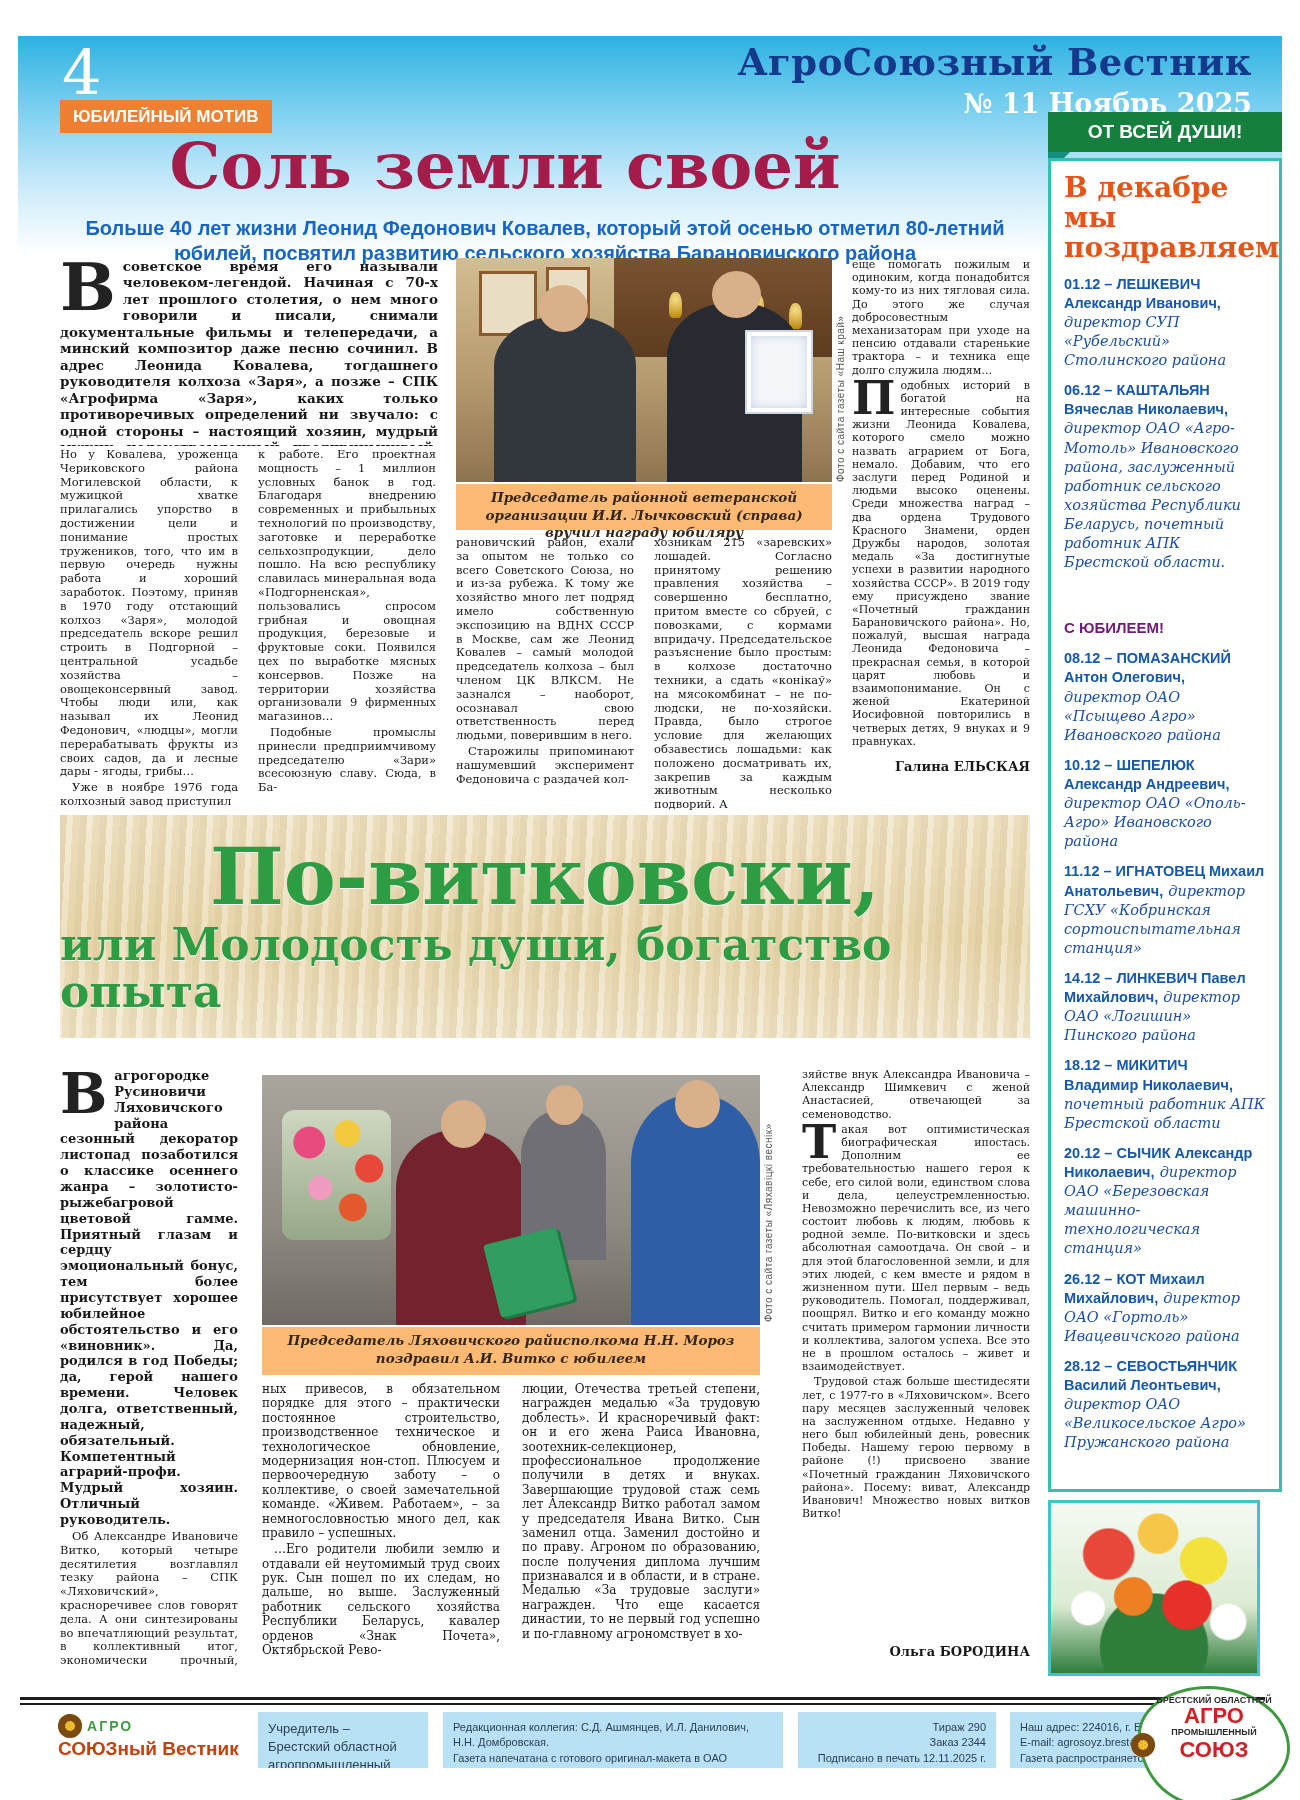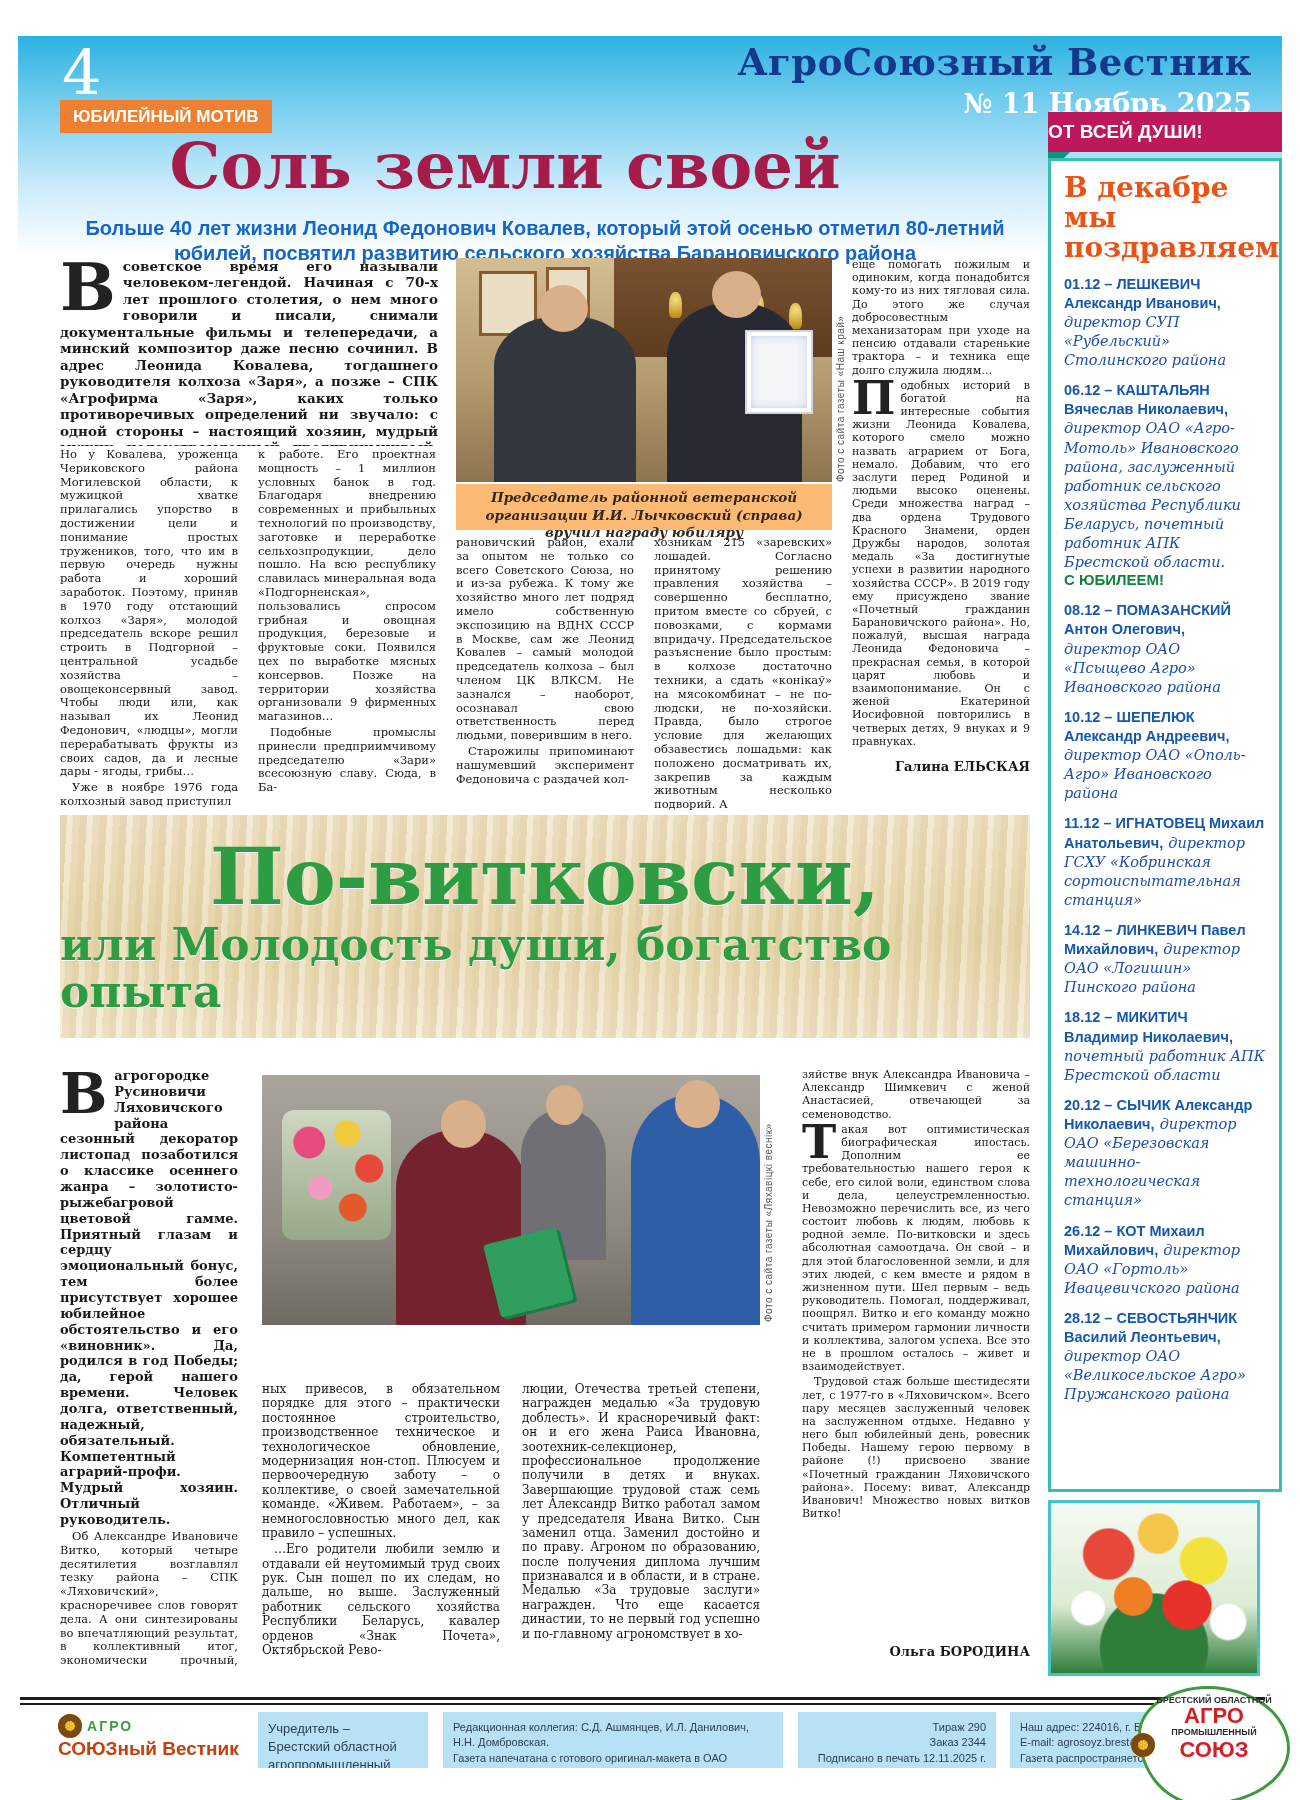--- a/index.html
+++ b/index.html
@@ -67,8 +67,8 @@
   .strip2 .t2{font:700 44px/1.05 "DejaVu Serif",serif;color:#2e9c42;text-shadow:0 1px 0 #fff;}
 
   
-  .sb-tab{position:absolute;left:1048px;top:112px;width:234px;height:40px;background:#be185d;
-          color:#fff;font:700 19px/40px "Liberation Sans",sans-serif;text-align:left;}
+  .sb-tab{position:absolute;left:1048px;top:112px;width:234px;height:40px;background:#15803d;
+          color:#fff;font:700 19px/40px "Liberation Sans",sans-serif;text-align:center;}
   .sb-tab:after{content:"";position:absolute;left:0;top:40px;border:11px solid transparent;
           border-top-color:#13907f;border-left-color:#13907f;}
   .sb-panel{position:absolute;left:1048px;top:158px;width:234px;height:1334px;background:#fff;

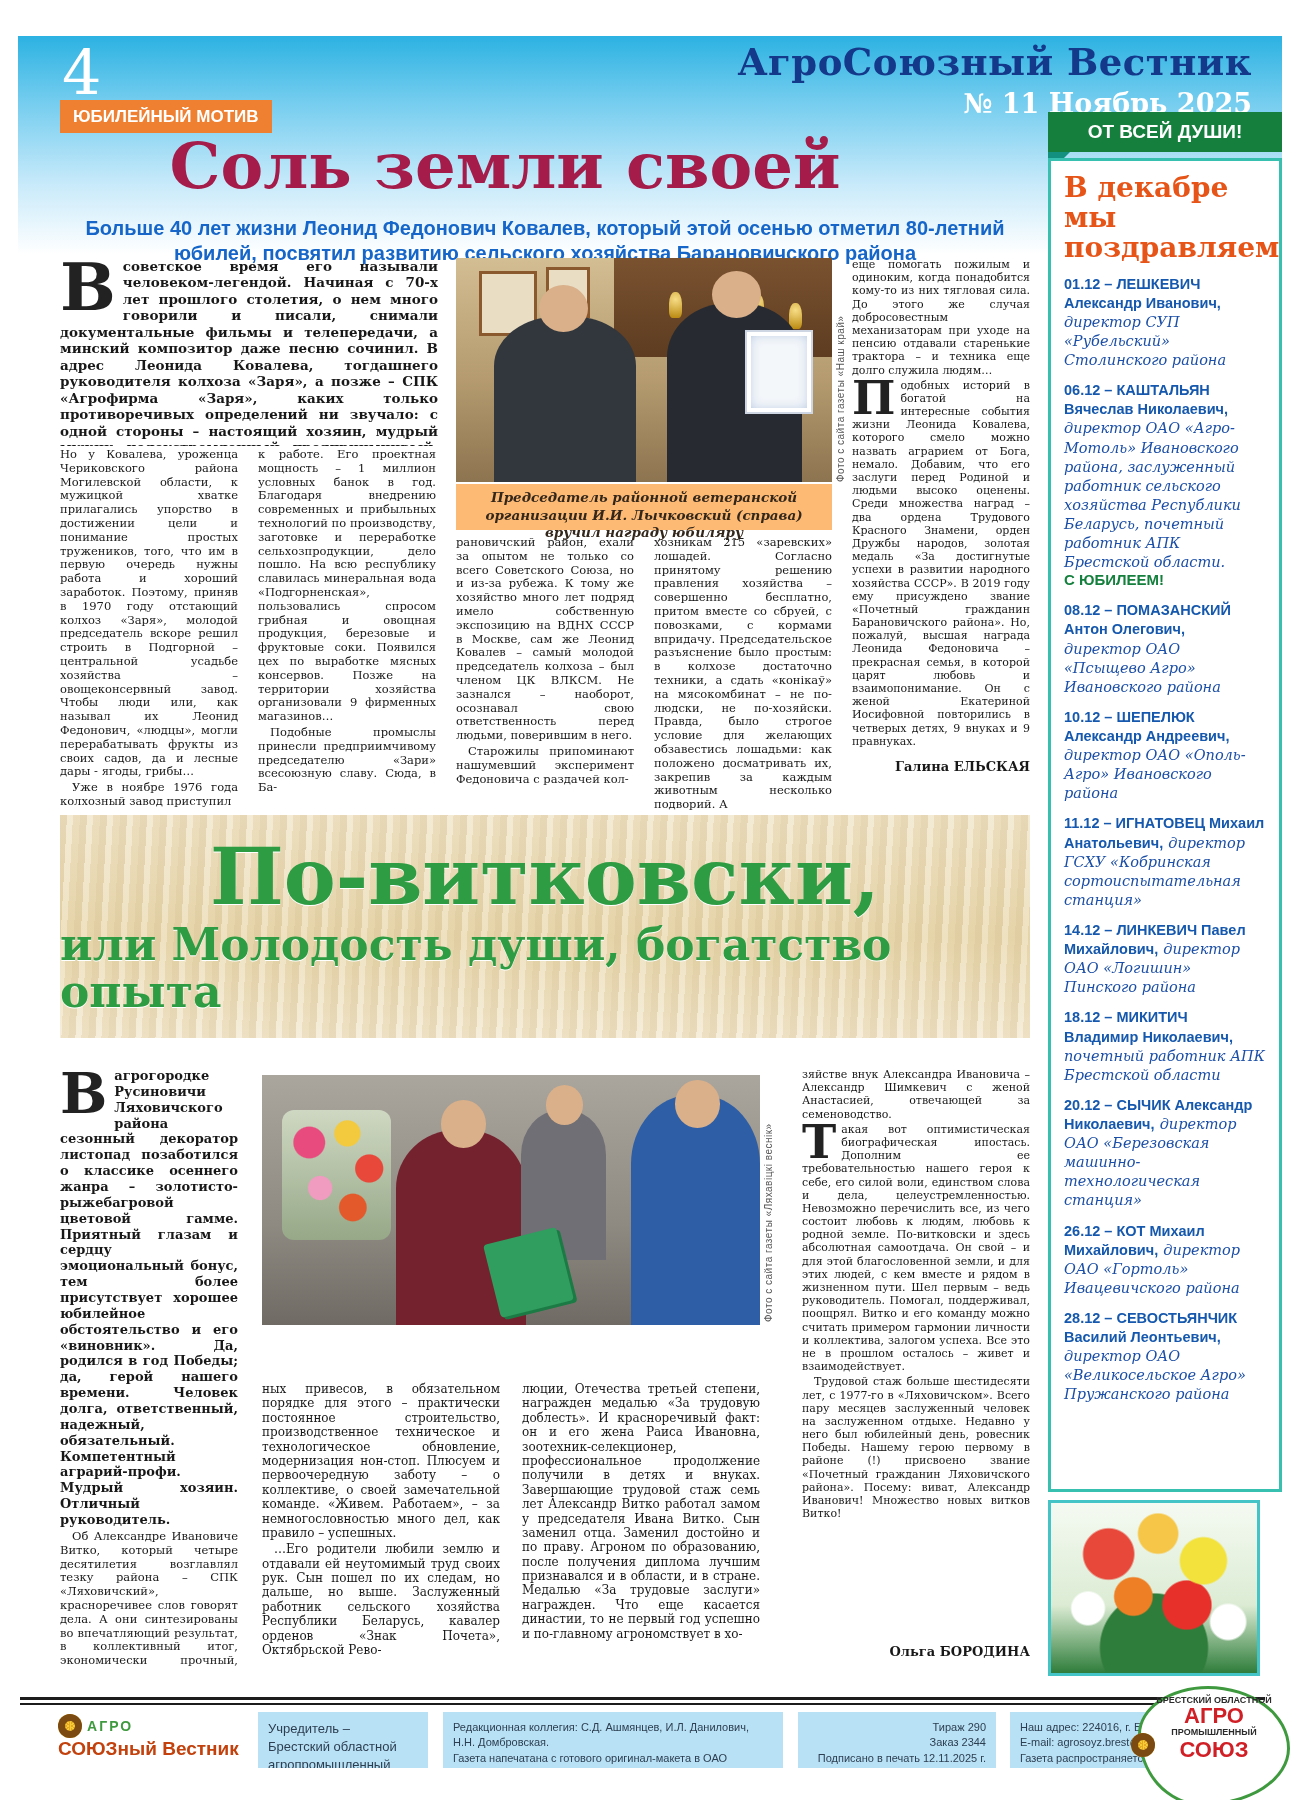--- a/index.html
+++ b/index.html
@@ -77,7 +77,7 @@
   .entry{margin:0 0 11px;}
   .e-head{font:700 14.5px/1.18 "Liberation Sans",sans-serif;color:#1558ad;}
   .e-desc{font:italic 400 14.5px/1.18 "DejaVu Serif",serif;color:#1b4ea6;}
-  .e-note{font:700 15px/1.2 "Liberation Sans",sans-serif;color:#15803d;}
+  .e-note{font:700 15px/1.2 "Liberation Sans",sans-serif;color:#701a75;margin-top:48px;}
   .bouquet{position:absolute;left:1048px;top:1500px;width:212px;height:176px;background:#fff;
      border:3px solid #45c4c8;box-sizing:border-box;
      background-image:

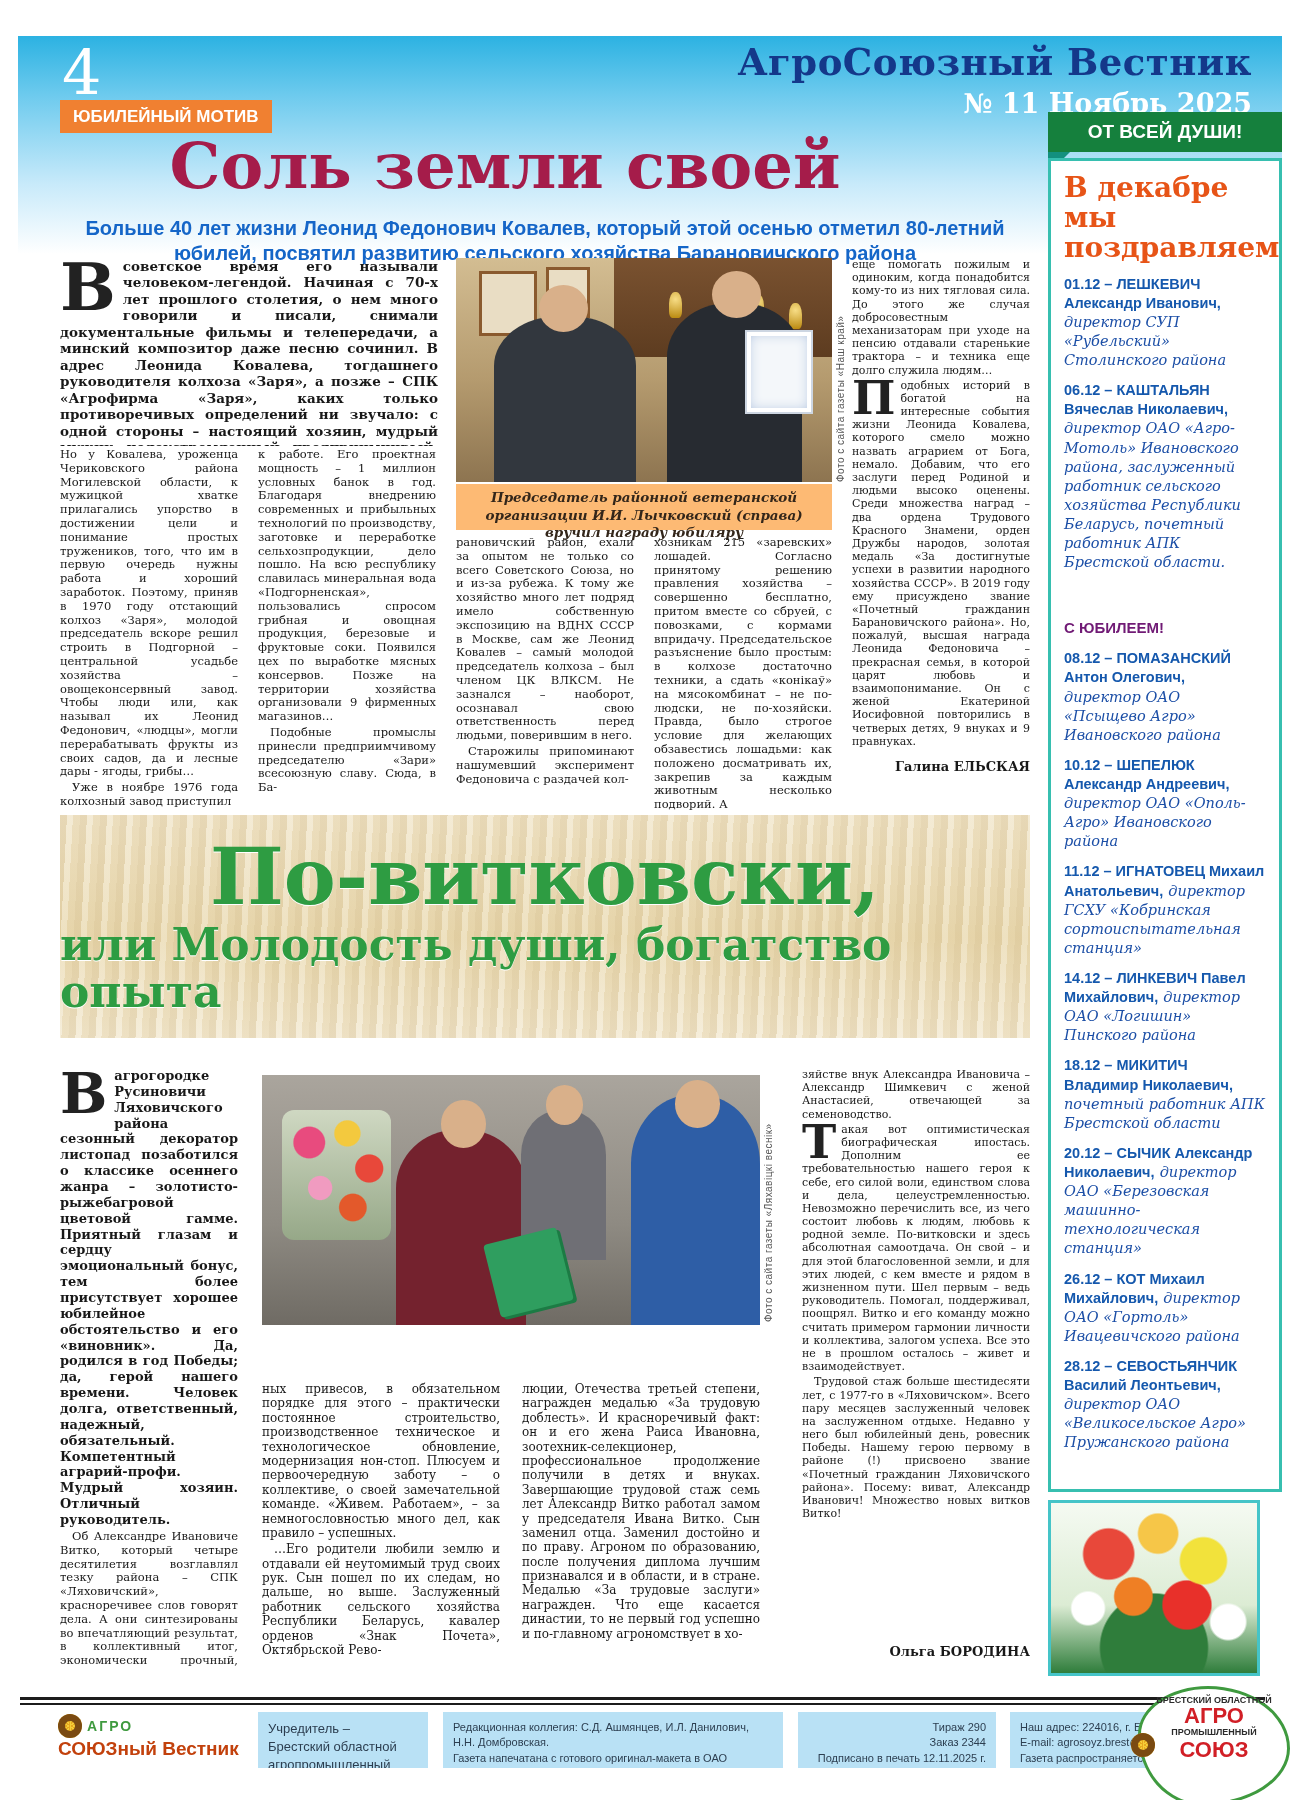--- a/index.html
+++ b/index.html
@@ -191,6 +191,7 @@
     <div class="head" style="right:8%;top:2%;width:9%;height:19%;"></div>
     <div class="folder"></div>
   </div>
+  <div class="caption" style="left:262px;top:1327px;width:498px;height:48px;">Председатель Ляховичского райисполкома Н.Н. Мороз поздравил А.И. Витко с юбилеем</div>
   <div class="vcredit" style="left:764px;top:1082px;height:240px;">Фото с сайта газеты «Ляхавіцкі веснік»</div>
 
   <div class="col" style="left:262px;top:1382px;width:238px;height:284px;font-size:12px;">

